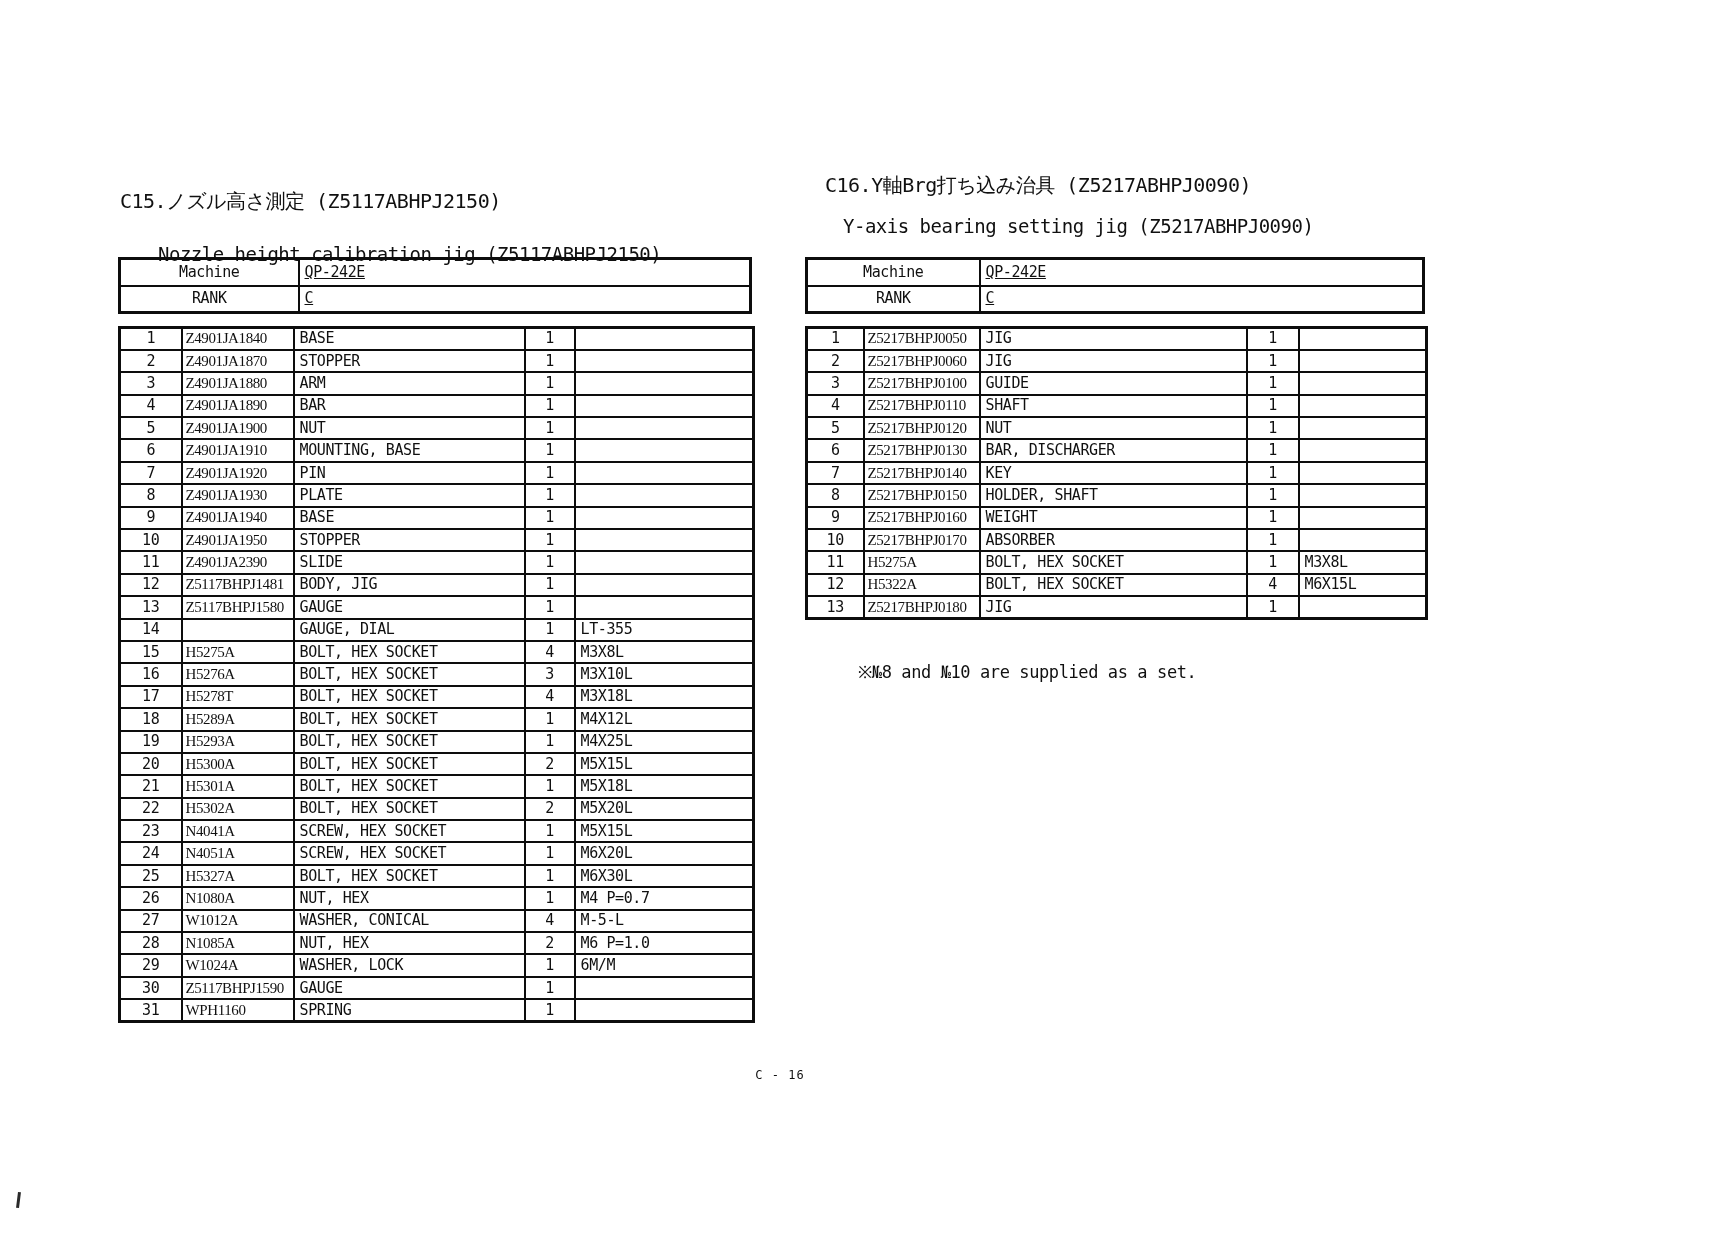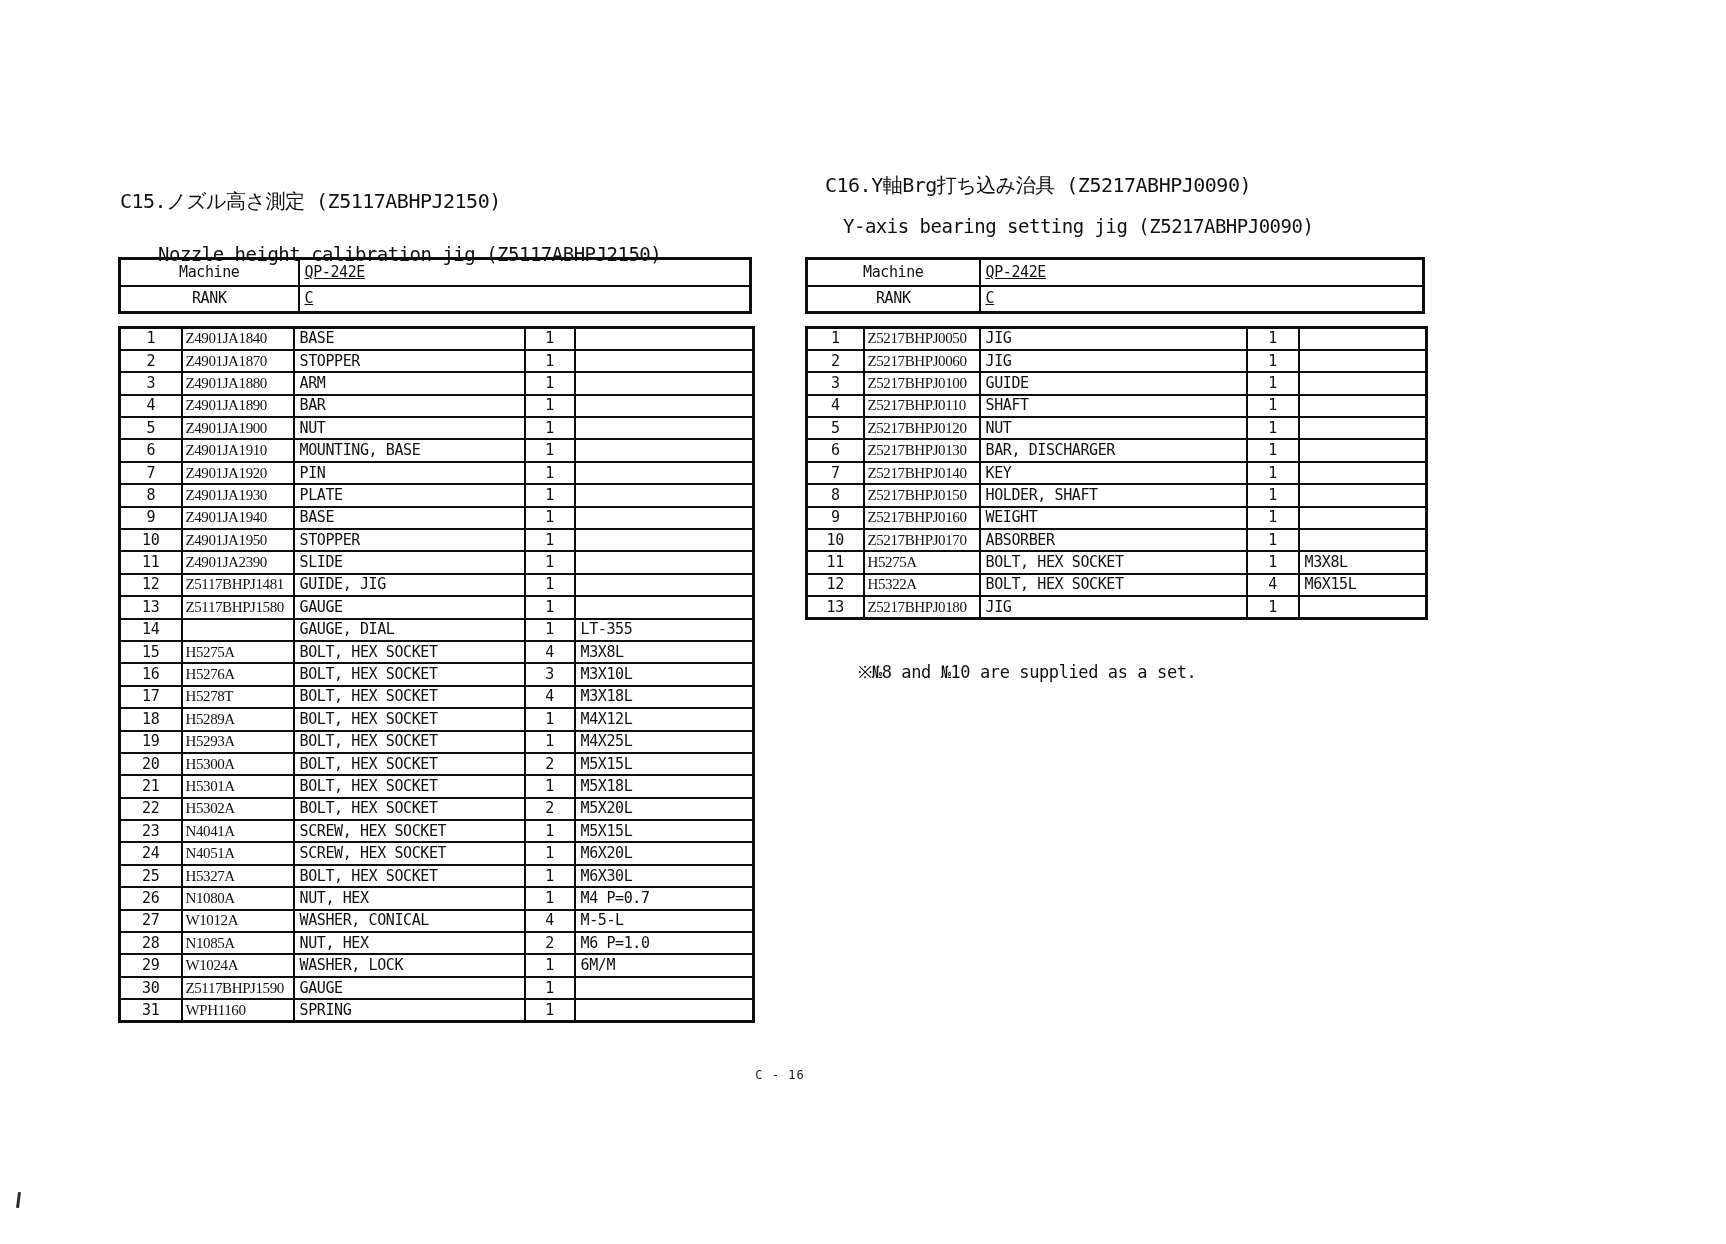--- a/index.html
+++ b/index.html
@@ -146,7 +146,7 @@
         <tr>
           <td class="col-no">12</td>
           <td class="col-part">Z5117BHPJ1481</td>
-          <td class="col-desc">GUIDE, JIG</td>
+          <td class="col-desc">BODY, JIG</td>
           <td class="col-qty">1</td>
           <td class="col-remark"></td>
         </tr>

